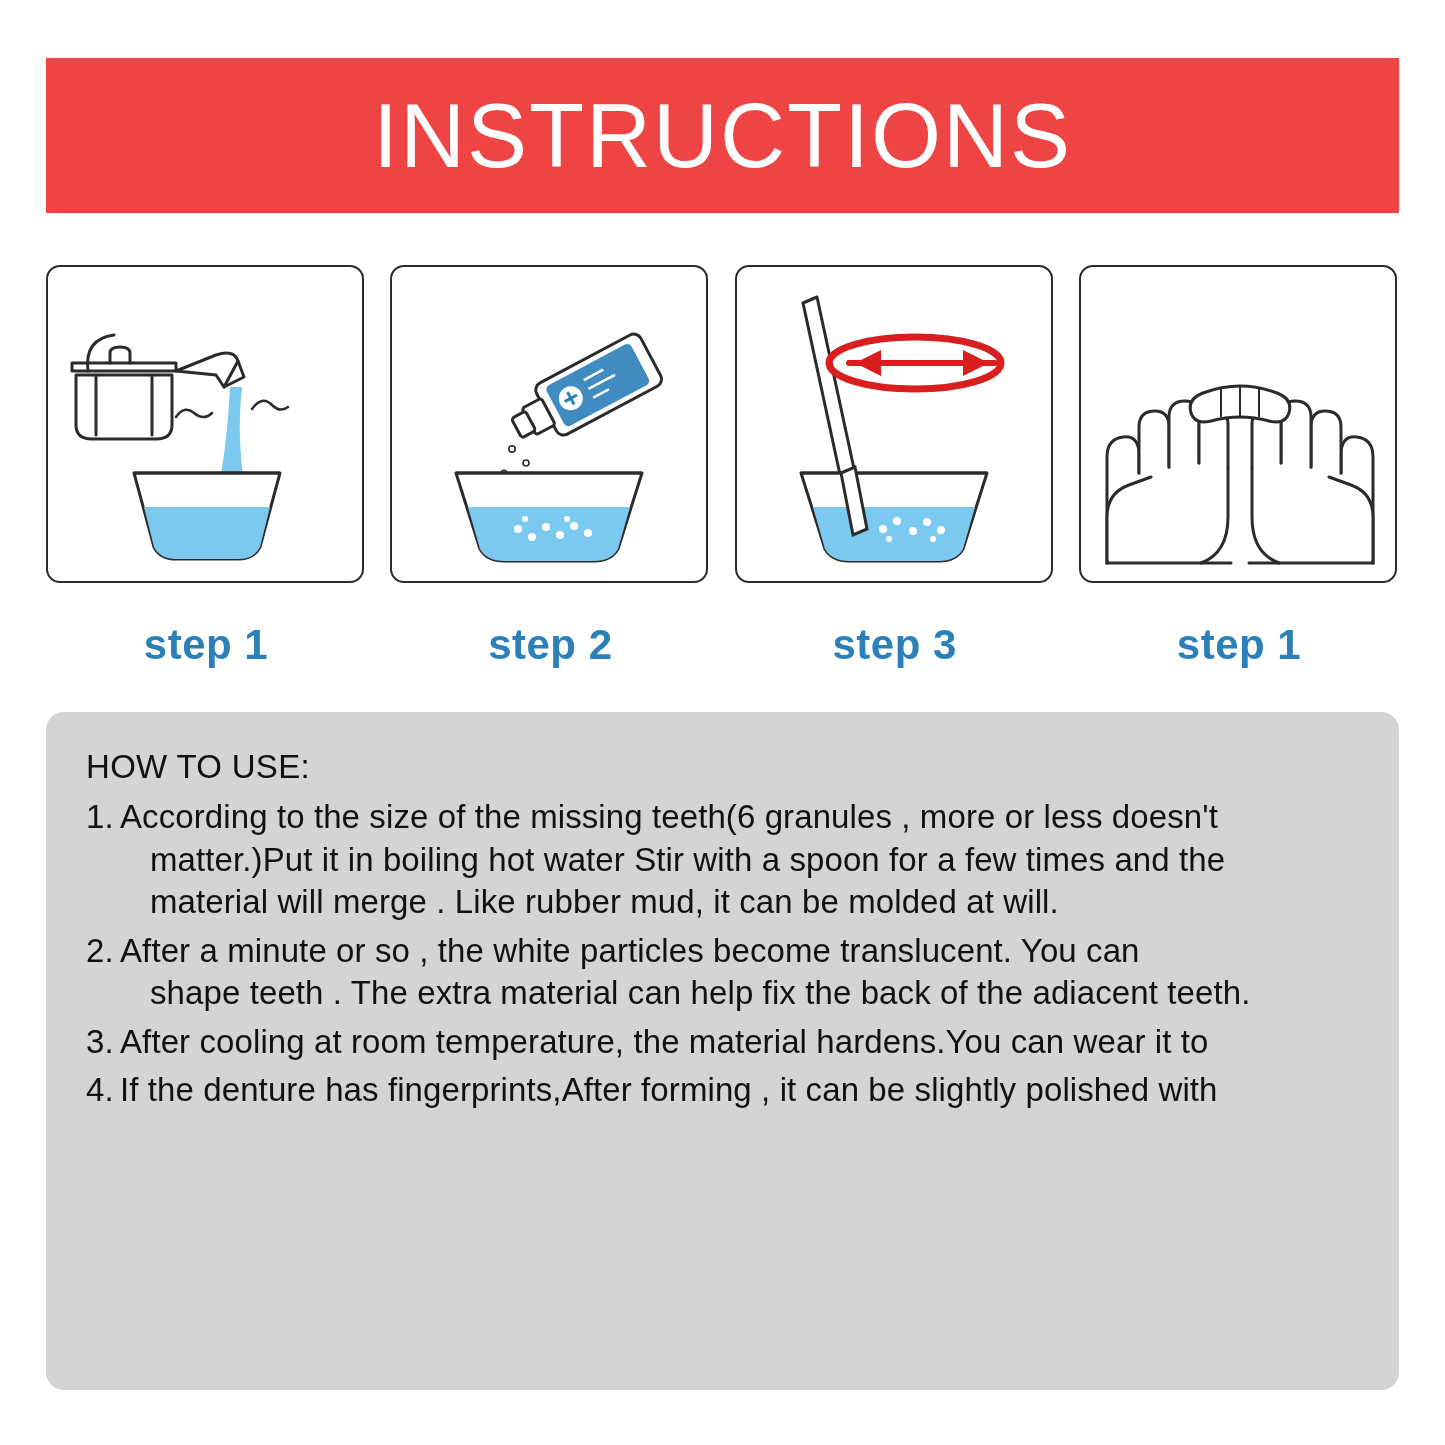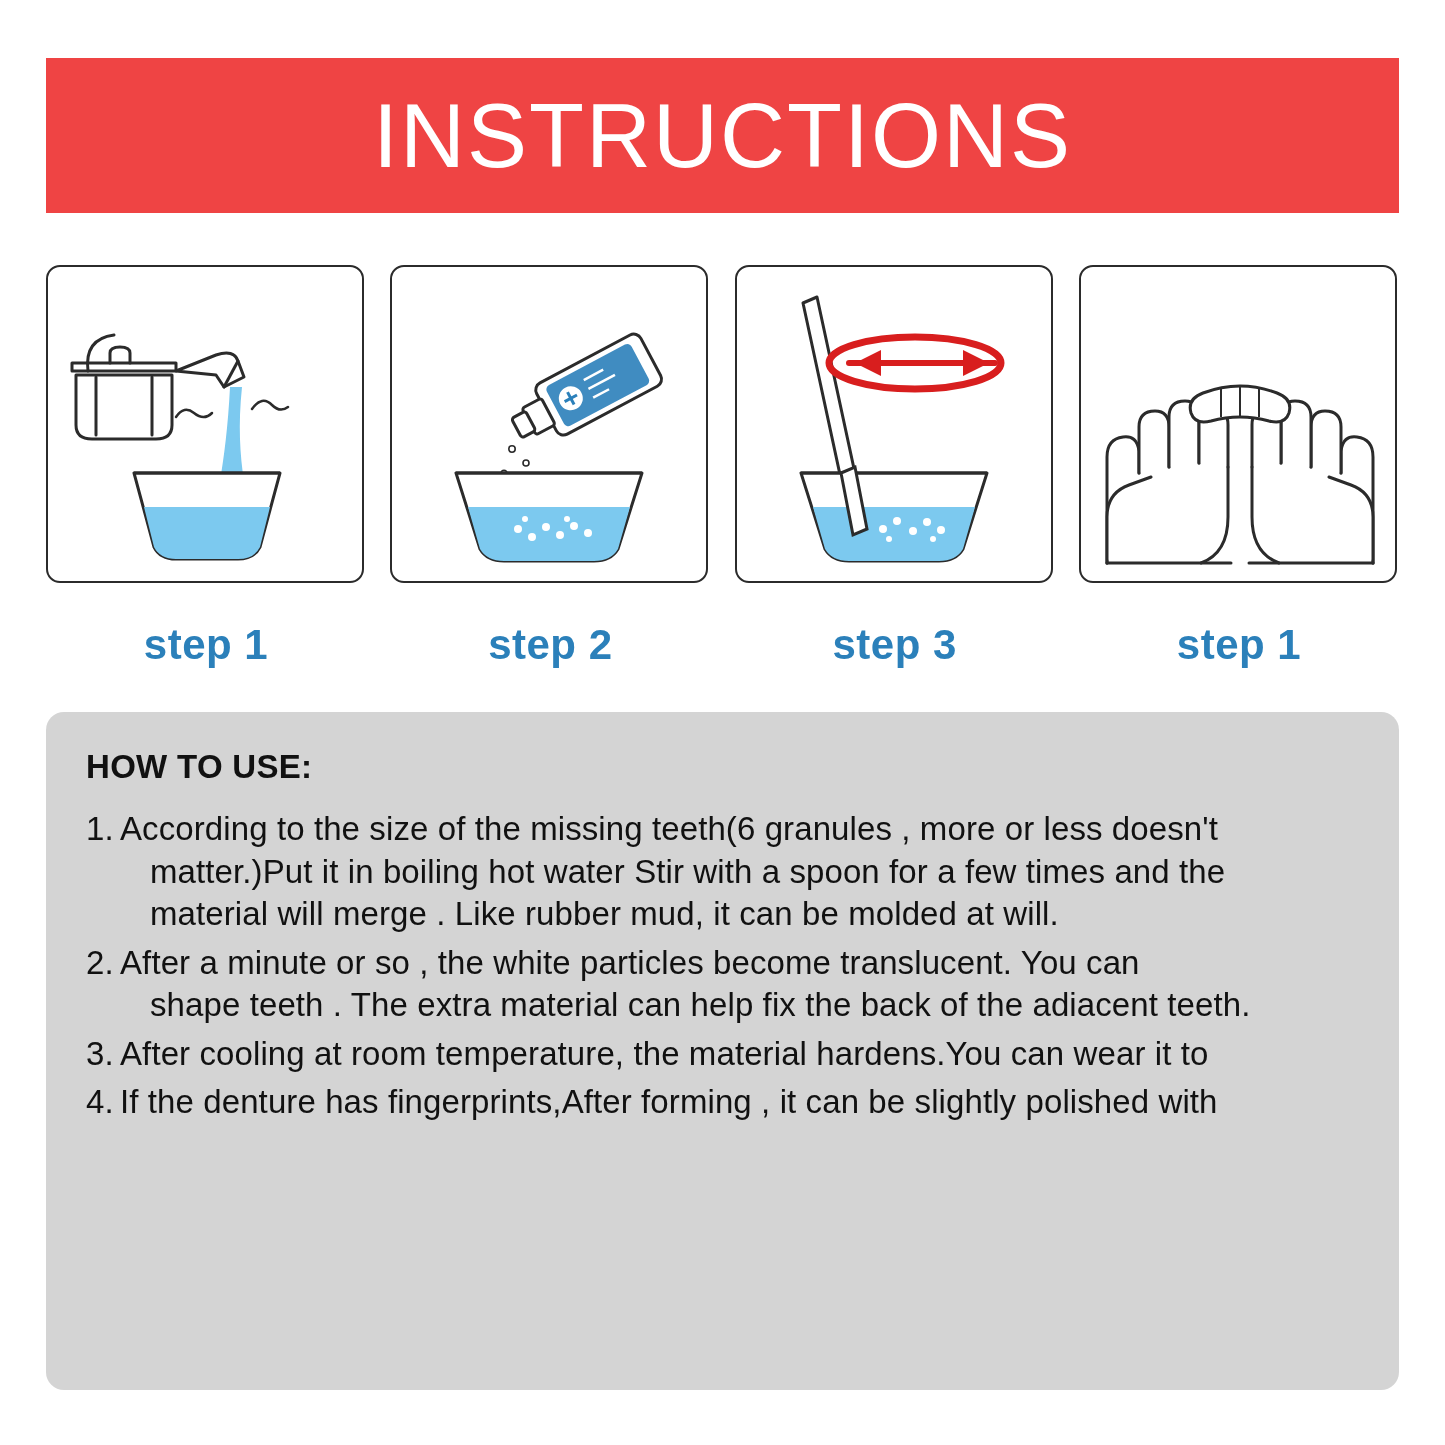--- a/index.html
+++ b/index.html
@@ -89,9 +89,8 @@
   .howto-title {
     font-size: 33px;
     color: #111111;
-    margin-bottom: 22px;
+    margin-bottom: 10px;
     letter-spacing: 0.3px;
-    font-weight: bold;
   }
   .howto-list {
     margin: 0;

